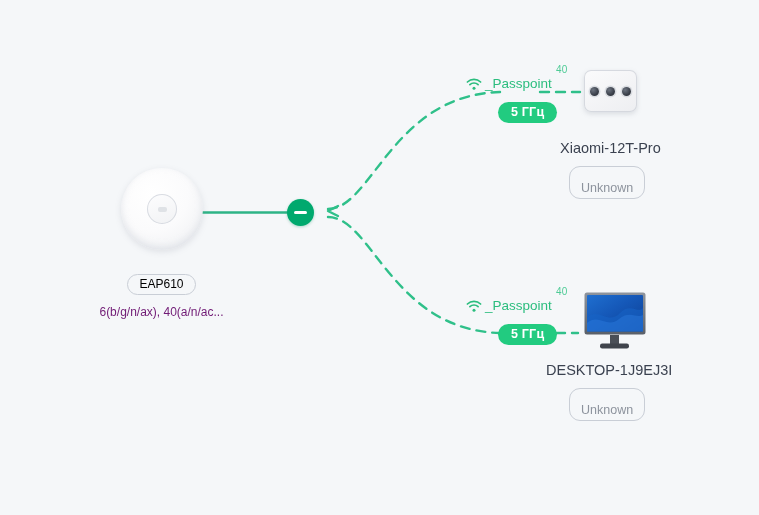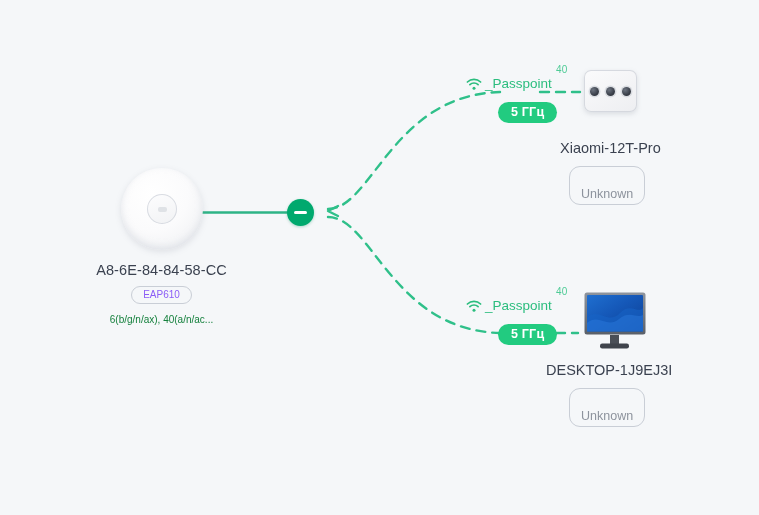--- a/index.html
+++ b/index.html
@@ -212,7 +212,7 @@
     position: absolute;
     top: 110px;
     display: inline-block;
-    padding: 20px 11px 3px;
+    padding: 14px 11px 3px;
     border: 1px solid #c9ced6;
     border-radius: 11px;
     font-size: 12.5px;

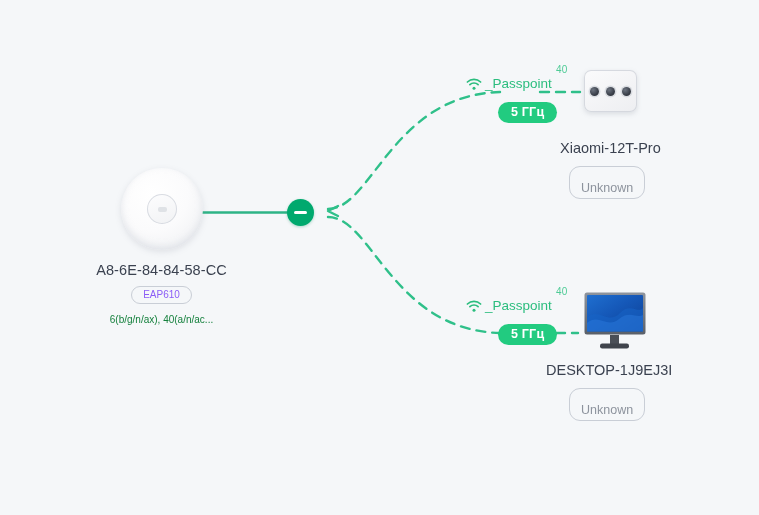--- a/index.html
+++ b/index.html
@@ -240,7 +240,6 @@
     <div class="ap-disc">
       <div class="inner-ring"></div>
     </div>
-    <div class="ap-name">A8-6E-84-84-58-CC</div>
     <div>
       <span class="model-badge">EAP610</span>
     </div>

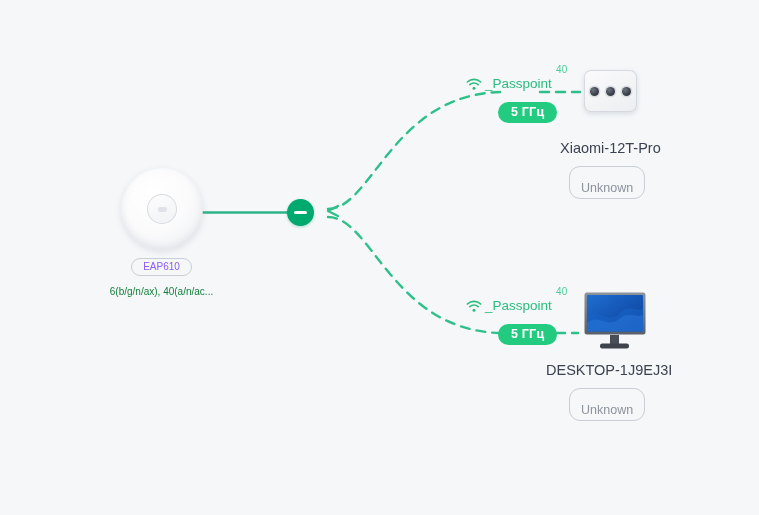--- a/index.html
+++ b/index.html
@@ -77,12 +77,12 @@
   }
   .model-badge {
     display: inline-block;
-    margin-top: 8px;
+    margin-top: 24px;
     padding: 2px 11px 3px;
     border: 1px solid #c9ced6;
     border-radius: 11px;
-    font-size: 10px;
-    color: #8b5cf6;
+    font-size: 12px;
+    color: #000000;
     background: transparent;
   }
   .ap-channels {

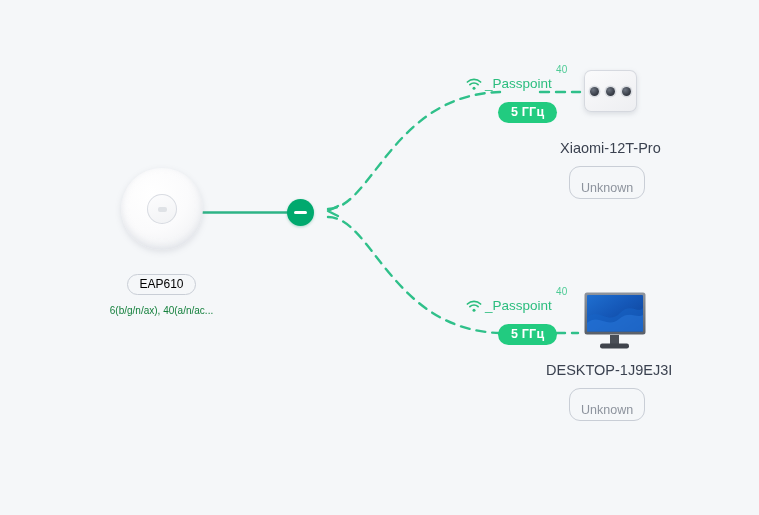--- a/index.html
+++ b/index.html
@@ -87,8 +87,8 @@
   }
   .ap-channels {
     margin-top: 10px;
-    font-size: 10px;
-    color: #15803d;
+    font-size: 12px;
+    color: #701a75;
     white-space: nowrap;
   }
 

